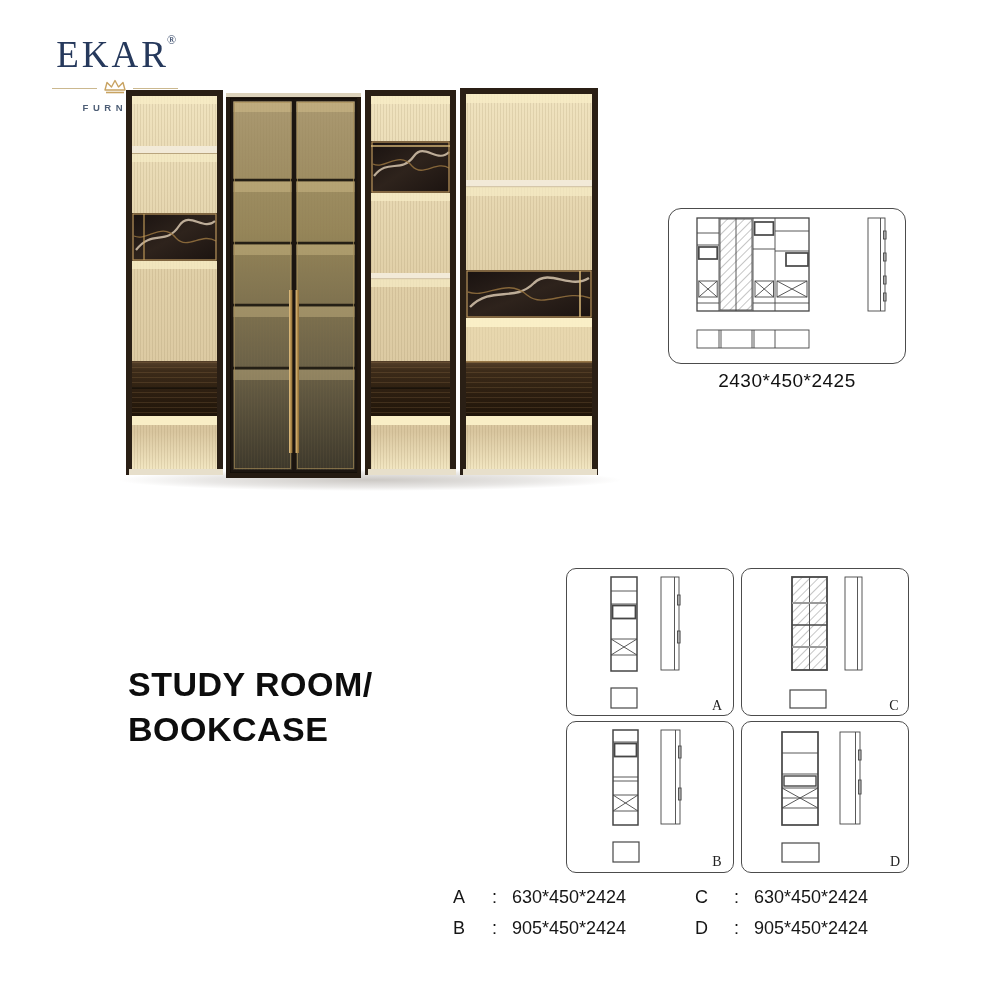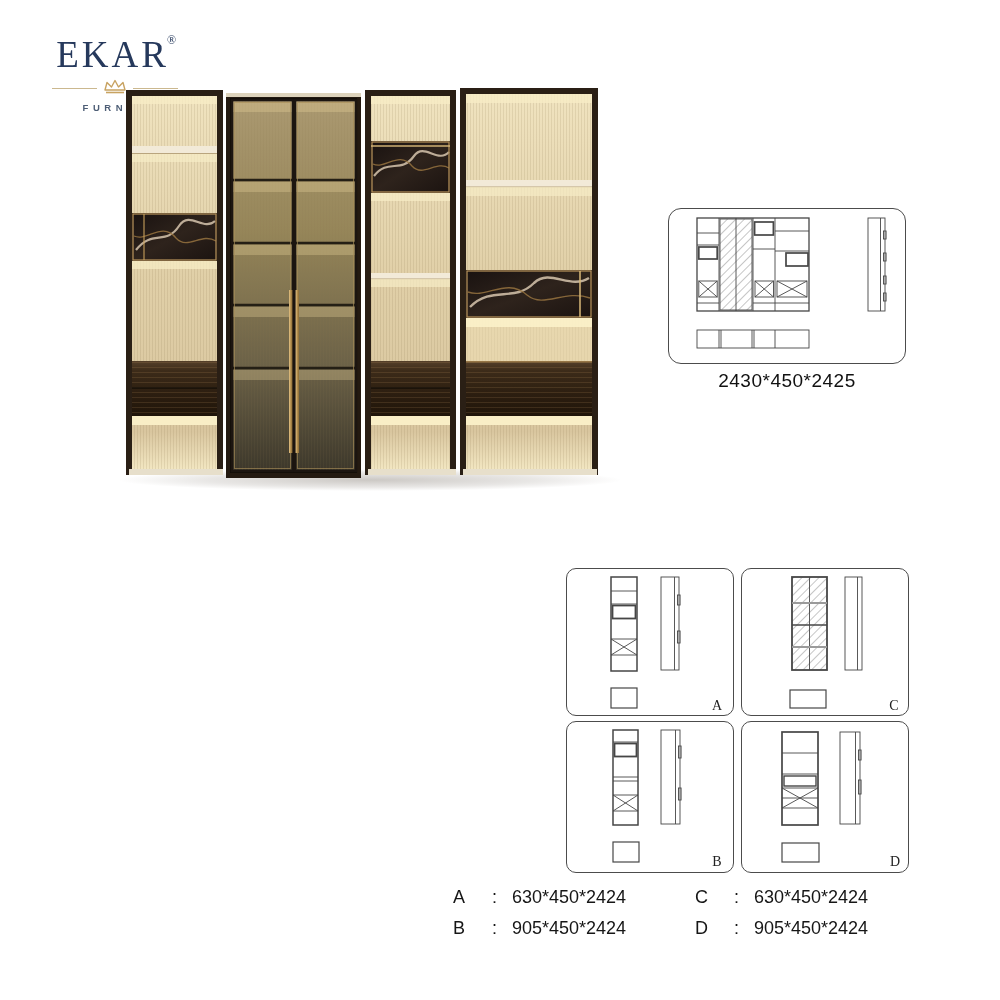--- a/index.html
+++ b/index.html
@@ -292,6 +292,10 @@
   </div>
   <div class="overview-dims">2430*450*2425</div>
 
+  <div class="headline">
+    <div>STUDY ROOM/</div>
+    <div>BOOKCASE</div>
+  </div>
 
   <div class="panels">
 

